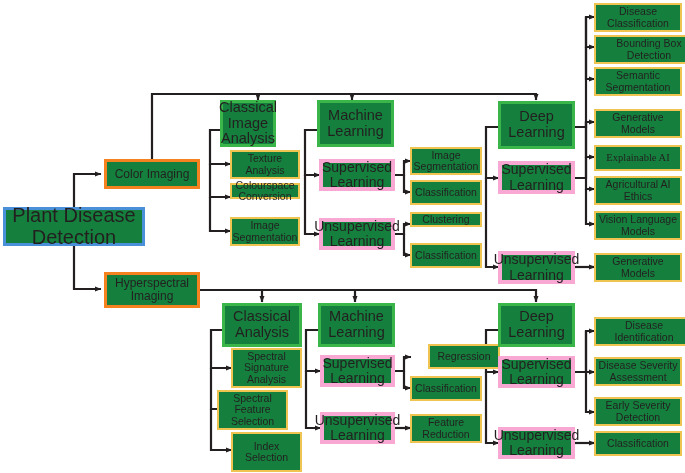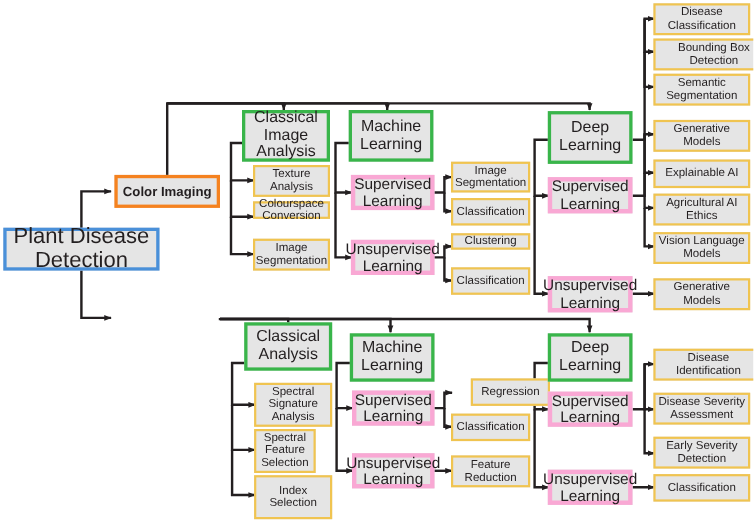--- a/index.html
+++ b/index.html
@@ -16,7 +16,7 @@
     box-sizing:border-box;
     display:flex;align-items:center;justify-content:center;
     text-align:center;
-    background:#e5e5e5;
+    background:#15803d;
     color:#231f20;
     line-height:1.08;
     padding:1px 2px;

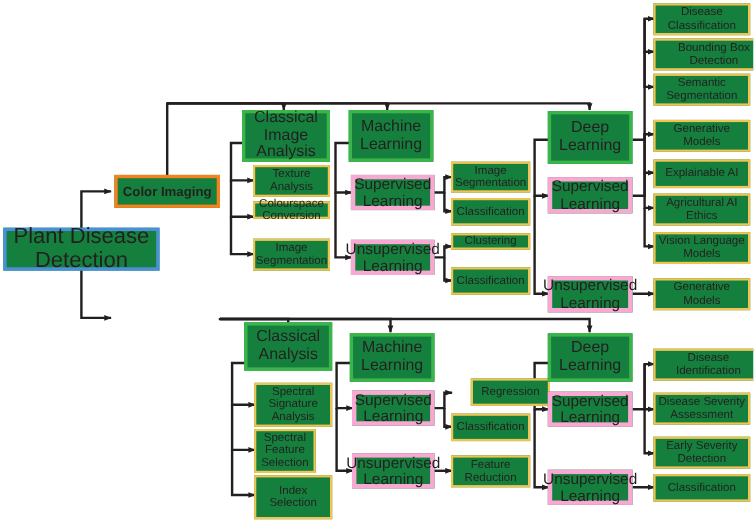--- a/index.html
+++ b/index.html
@@ -110,7 +110,7 @@
     <span>Color Imaging</span>
   </div>
 
-  <div class="node method" style="left:220px;top:100px;width:80px;height:47px;">
+  <div class="node method" style="left:220px;top:100px;width:56px;height:47px;">
     <span>Classical Image Analysis</span>
   </div>
   <div class="node leaf" style="left:230px;top:150px;width:70px;height:29px;">

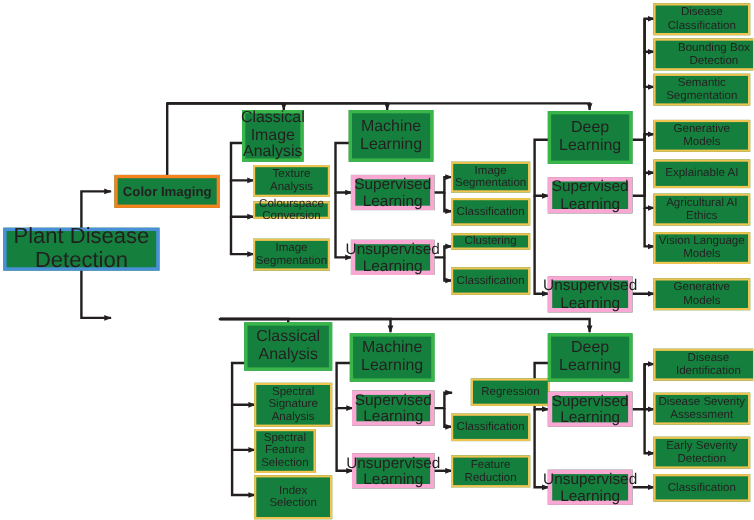--- a/index.html
+++ b/index.html
@@ -167,7 +167,7 @@
   <div class="node leaf" style="left:594px;top:109px;width:88px;height:29px;">
     <span>Generative Models</span>
   </div>
-  <div class="node leaf" style="left:594px;top:145px;width:88px;height:26px;">
+  <div class="node leaf" style="left:594px;top:145px;width:88px;height:26px;font-family:Liberation Serif, serif;">
     <span>Explainable AI</span>
   </div>
   <div class="node leaf" style="left:594px;top:176px;width:88px;height:29px;">

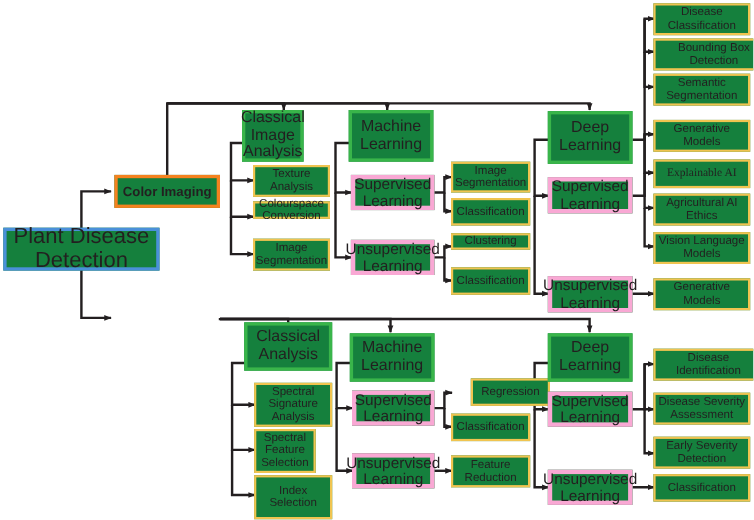--- a/index.html
+++ b/index.html
@@ -106,7 +106,7 @@
     <span>Plant Disease Detection</span>
   </div>
 
-  <div class="node source" style="left:104px;top:159px;width:96px;height:30px;font-weight:bold;">
+  <div class="node source" style="left:104px;top:159px;width:96px;height:30px;">
     <span>Color Imaging</span>
   </div>
 

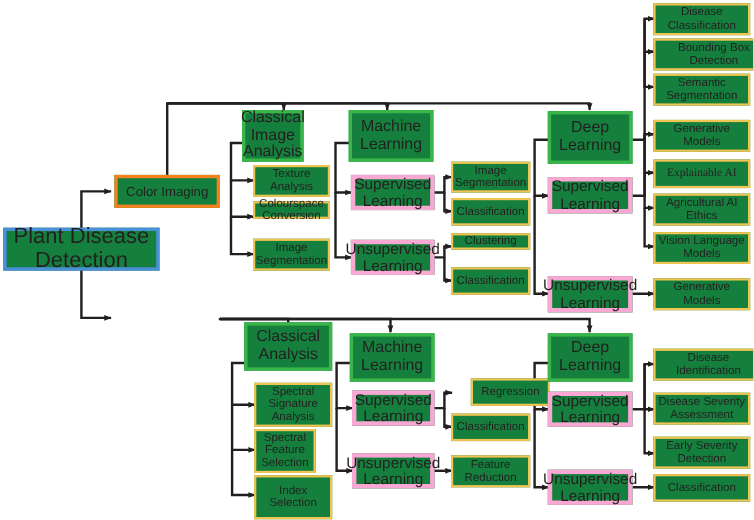--- a/index.html
+++ b/index.html
@@ -109,6 +109,9 @@
   <div class="node source" style="left:104px;top:159px;width:96px;height:30px;">
     <span>Color Imaging</span>
   </div>
+  <div class="node source" style="left:104px;top:272px;width:96px;height:36px;">
+    <span>Hyperspectral Imaging</span>
+  </div>
 
   <div class="node method" style="left:220px;top:100px;width:56px;height:47px;">
     <span>Classical Image Analysis</span>

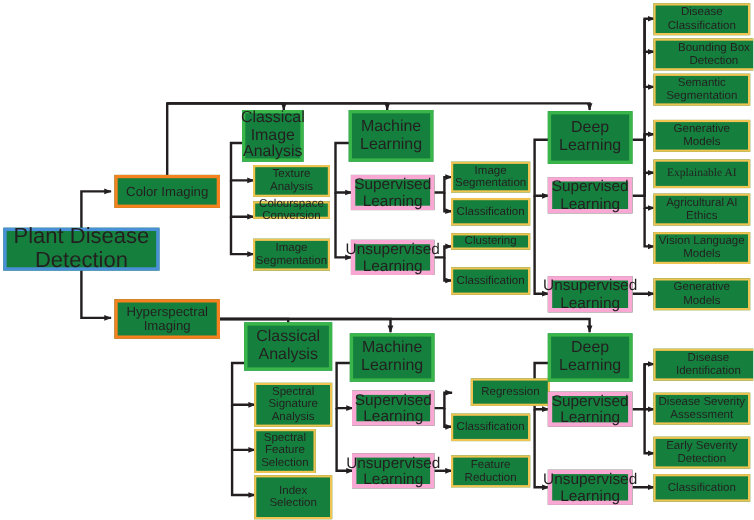--- a/index.html
+++ b/index.html
@@ -183,7 +183,7 @@
     <span>Generative Models</span>
   </div>
 
-  <div class="node method" style="left:222px;top:293px;width:80px;height:44px;">
+  <div class="node method" style="left:222px;top:303px;width:80px;height:44px;">
     <span>Classical Analysis</span>
   </div>
   <div class="node leaf" style="left:231px;top:348px;width:71px;height:40px;">

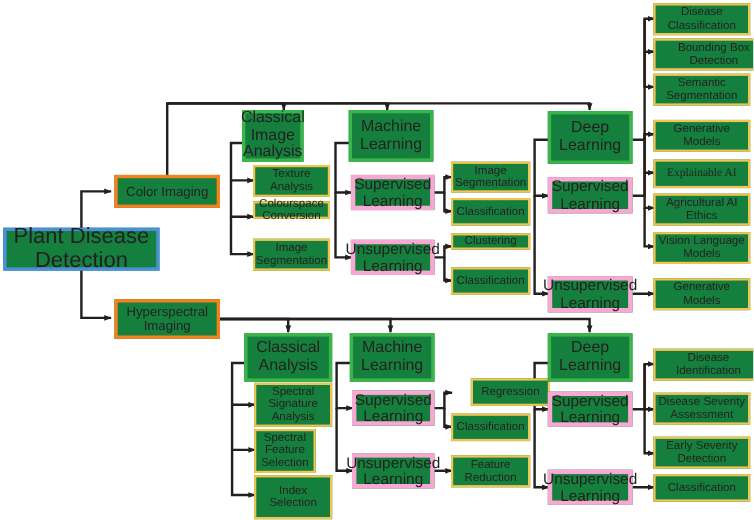--- a/index.html
+++ b/index.html
@@ -189,7 +189,7 @@
   <div class="node leaf" style="left:231px;top:348px;width:71px;height:40px;">
     <span>Spectral Signature Analysis</span>
   </div>
-  <div class="node leaf" style="left:231px;top:390px;width:56px;height:40px;">
+  <div class="node leaf" style="left:217px;top:390px;width:71px;height:40px;">
     <span>Spectral Feature Selection</span>
   </div>
   <div class="node leaf" style="left:231px;top:432px;width:71px;height:40px;">

